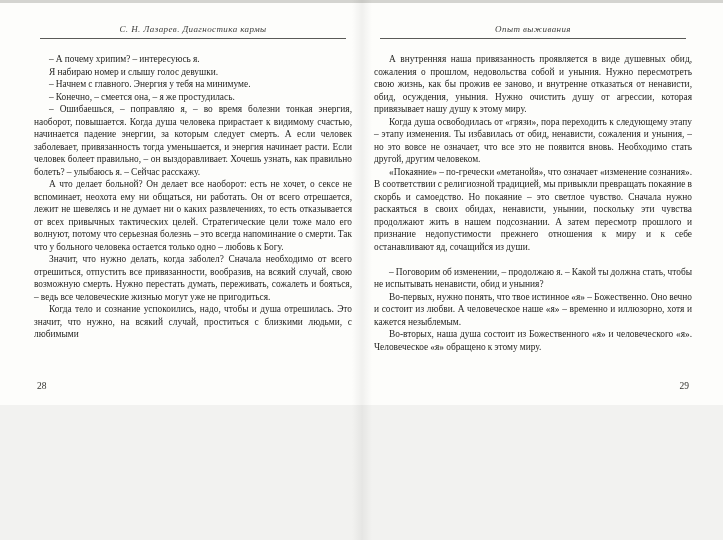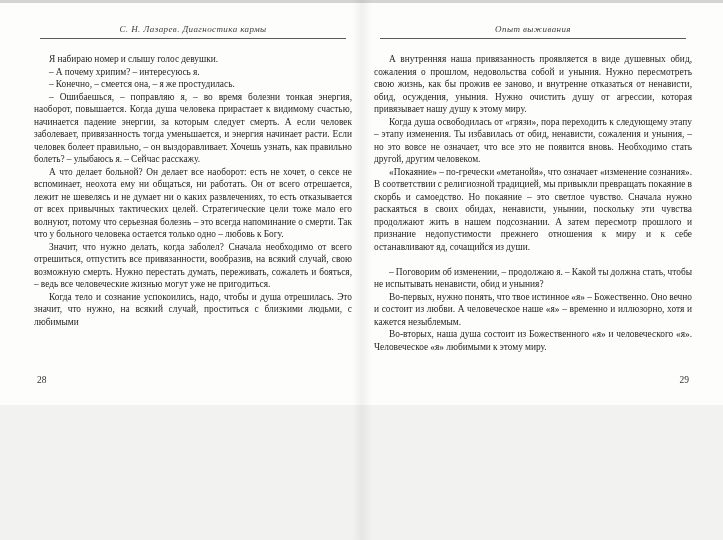--- a/index.html
+++ b/index.html
@@ -88,8 +88,8 @@
   <div class="page page-left">
     <div class="running-head">С. Н. Лазарев. Диагностика кармы</div>
     <div class="page-body" id="left-body">
+        <p class="para">– А почему хрипим? – интересуюсь я.</p>
         <p class="para">Я набираю номер и слышу голос девушки.</p>
-        <p class="para">– А почему хрипим? – интересуюсь я.</p>
         <p class="para">– Конечно, – смеется она, – я же простудилась.</p>
         <p class="para">– Ошибаешься, – поправляю я, – во время болезни тонкая энергия, наоборот, повышается. Когда душа человека прирастает к видимому счастью, начинается падение энергии, за которым следует смерть. А если человек заболевает, привязанность тогда уменьшается, и энергия начинает расти. Если человек болеет правильно, – он выздоравливает. Хочешь узнать, как правильно болеть? – улыбаюсь я. – Сейчас расскажу.</p>
         <p class="para">А что делает больной? Он делает все наоборот: есть не хочет, о сексе не вспоминает, неохота ему ни общаться, ни работать. Он от всего отрешается, лежит не шевелясь и не думает ни о каких развлечениях, то есть отказывается от всех привычных тактических целей. Стратегические цели тоже мало его волнуют, потому что серьезная болезнь – это всегда напоминание о смерти. Так что у больного человека остается только одно – любовь к Богу.</p>

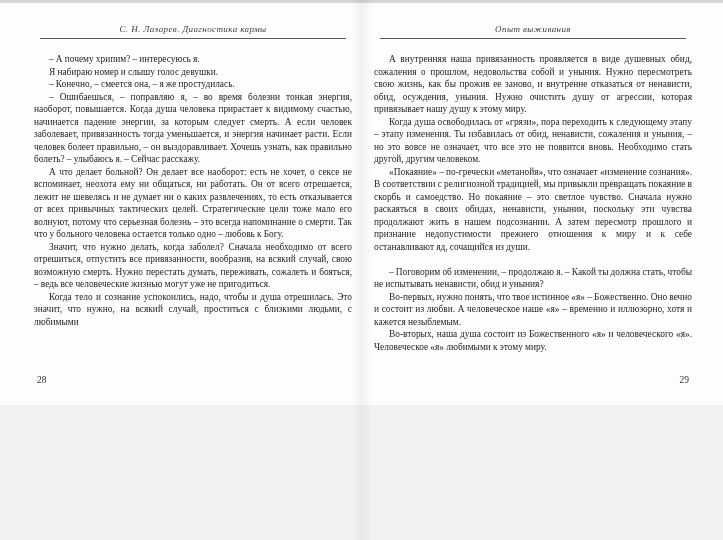--- a/index.html
+++ b/index.html
@@ -90,6 +90,7 @@
     <div class="page-body" id="left-body">
         <p class="para">– А почему хрипим? – интересуюсь я.</p>
         <p class="para">Я набираю номер и слышу голос девушки.</p>
+        <p class="para">– Начнем с главного. Энергия у тебя на минимуме.</p>
         <p class="para">– Конечно, – смеется она, – я же простудилась.</p>
         <p class="para">– Ошибаешься, – поправляю я, – во время болезни тонкая энергия, наоборот, повышается. Когда душа человека прирастает к видимому счастью, начинается падение энергии, за которым следует смерть. А если человек заболевает, привязанность тогда уменьшается, и энергия начинает расти. Если человек болеет правильно, – он выздоравливает. Хочешь узнать, как правильно болеть? – улыбаюсь я. – Сейчас расскажу.</p>
         <p class="para">А что делает больной? Он делает все наоборот: есть не хочет, о сексе не вспоминает, неохота ему ни общаться, ни работать. Он от всего отрешается, лежит не шевелясь и не думает ни о каких развлечениях, то есть отказывается от всех привычных тактических целей. Стратегические цели тоже мало его волнуют, потому что серьезная болезнь – это всегда напоминание о смерти. Так что у больного человека остается только одно – любовь к Богу.</p>

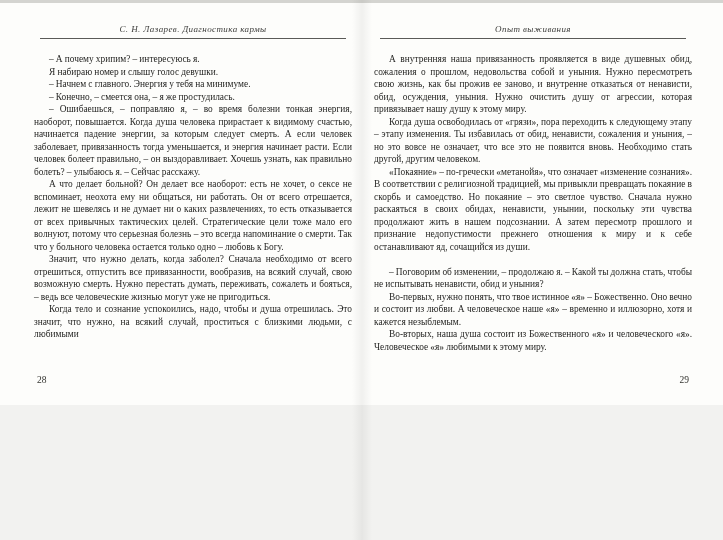--- a/index.html
+++ b/index.html
@@ -108,7 +108,7 @@
         <p class="para">«Покаяние» – по-гречески «метанойя», что означает «изменение сознания». В соответствии с религиозной традицией, мы привыкли превращать покаяние в скорбь и самоедство. Но покаяние – это светлое чувство. Сначала нужно раскаяться в своих обидах, ненависти, унынии, поскольку эти чувства продолжают жить в нашем подсознании. А затем пересмотр прошлого и признание недопустимости прежнего отношения к миру и к себе останавливают яд, сочащийся из души.</p>
         <p class="para space-before">– Поговорим об изменении, – продолжаю я. – Какой ты должна стать, чтобы не испытывать ненависти, обид и уныния?</p>
         <p class="para">Во-первых, нужно понять, что твое истинное «я» – Божественно. Оно вечно и состоит из любви. А человеческое наше «я» – временно и иллюзорно, хотя и кажется незыблемым.</p>
-        <p class="para">Во-вторых, наша душа состоит из Божественного «я» и человеческого «я». Человеческое «я» любимыми к этому миру.</p>
+        <p class="para">Во-вторых, наша душа состоит из Божественного «я» и человеческого «я». Человеческое «я» обращено к этому миру.</p>
       </div>
     <div class="page-number">29</div>
   </div>

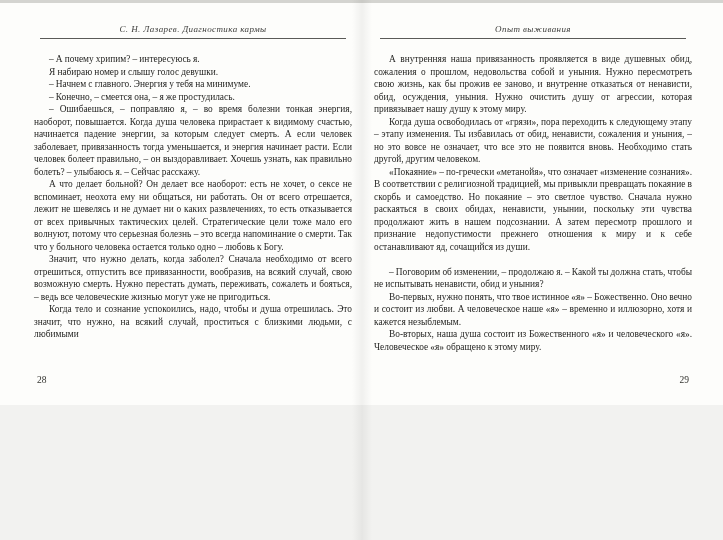--- a/index.html
+++ b/index.html
@@ -72,7 +72,7 @@
   .para.space-before { margin-top: 12.5px; }
   .page-number {
     position: absolute;
-    bottom: 8px;
+    bottom: 2px;
     font-size: 9.5px;
     color: #33332f;
   }

